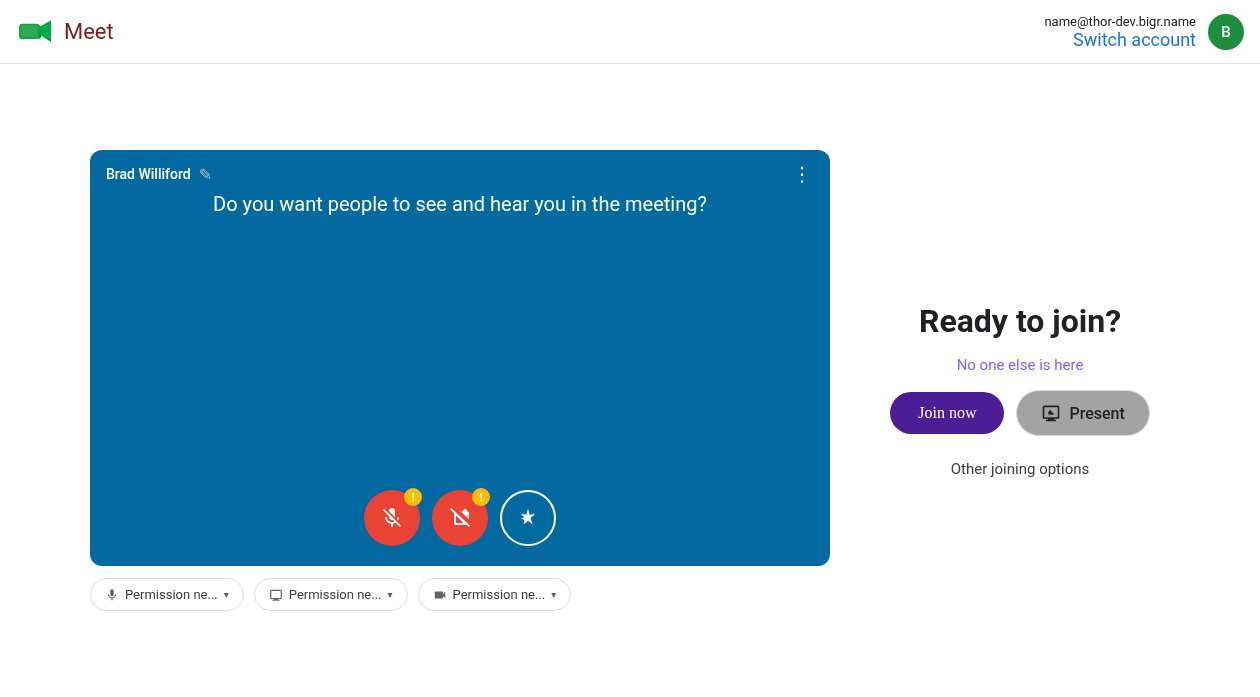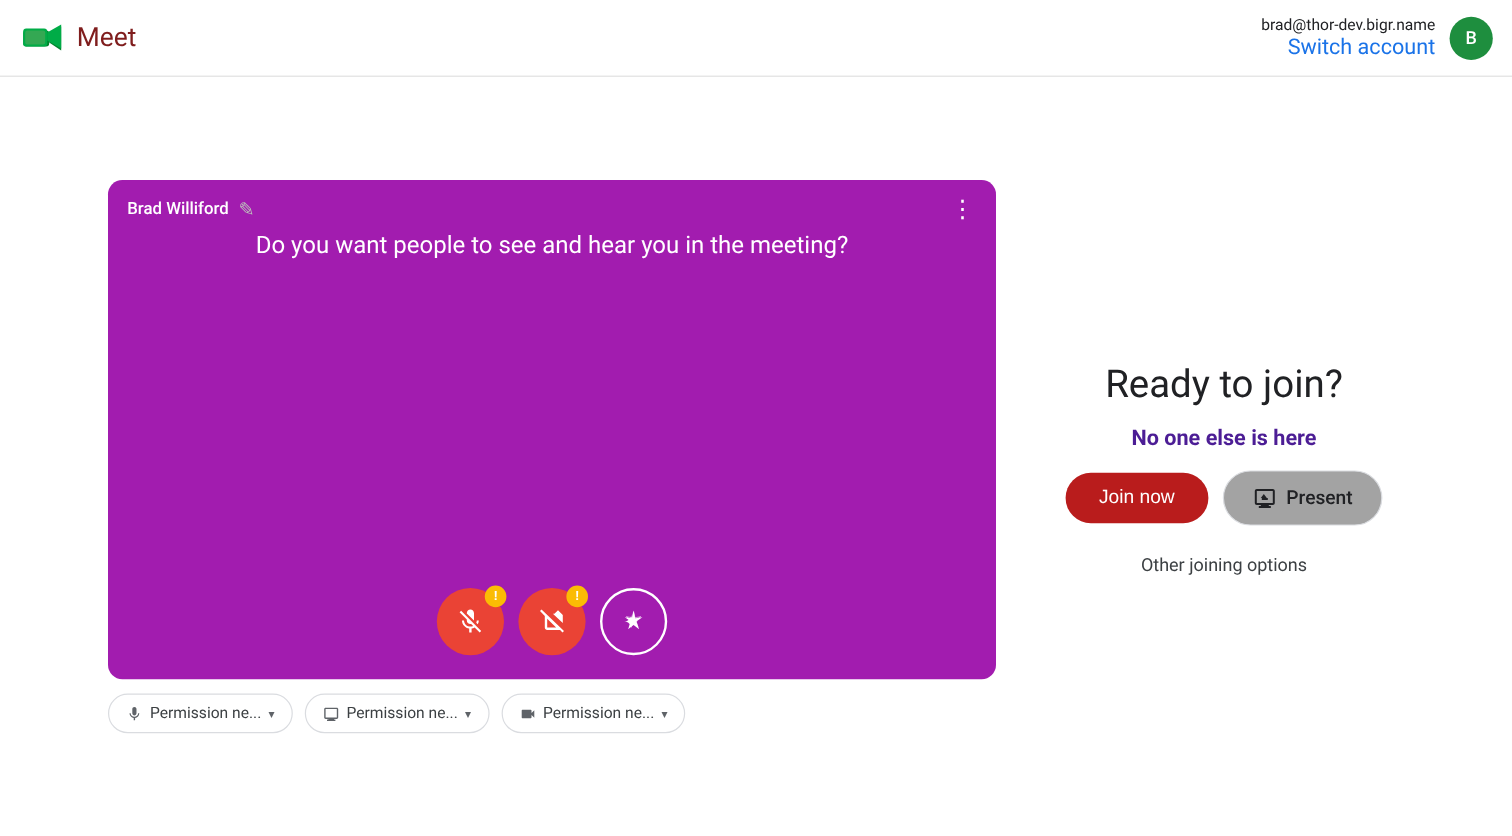--- a/index.html
+++ b/index.html
@@ -315,7 +315,7 @@
   </div>
   <div class="header-right">
     <div class="user-info">
-      <div class="user-email">brad@thor-dev.bigr.name</div>
+      <div class="user-email">name@thor-dev.bigr.name</div>
       <div class="switch-account">Switch account</div>
     </div>
     <div class="avatar" style="background: rgb(30, 142, 62);">B</div>

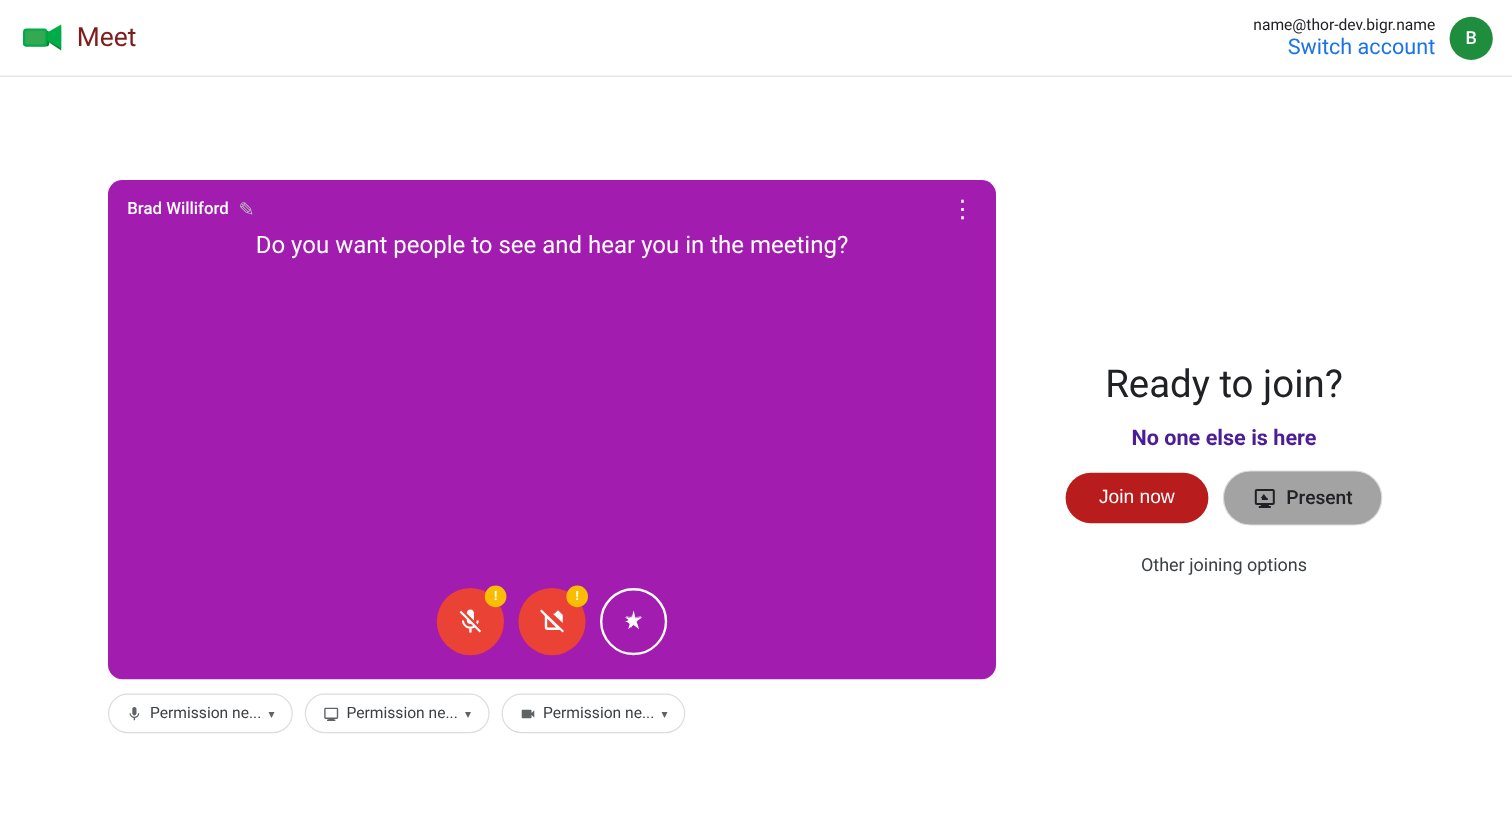--- a/index.html
+++ b/index.html
@@ -84,7 +84,7 @@
     .video-preview {
       width: 740px;
       height: 416px;
-      background: #a21caf;
+      background: #0369a1;
       border-radius: 12px;
       position: relative;
       overflow: hidden;

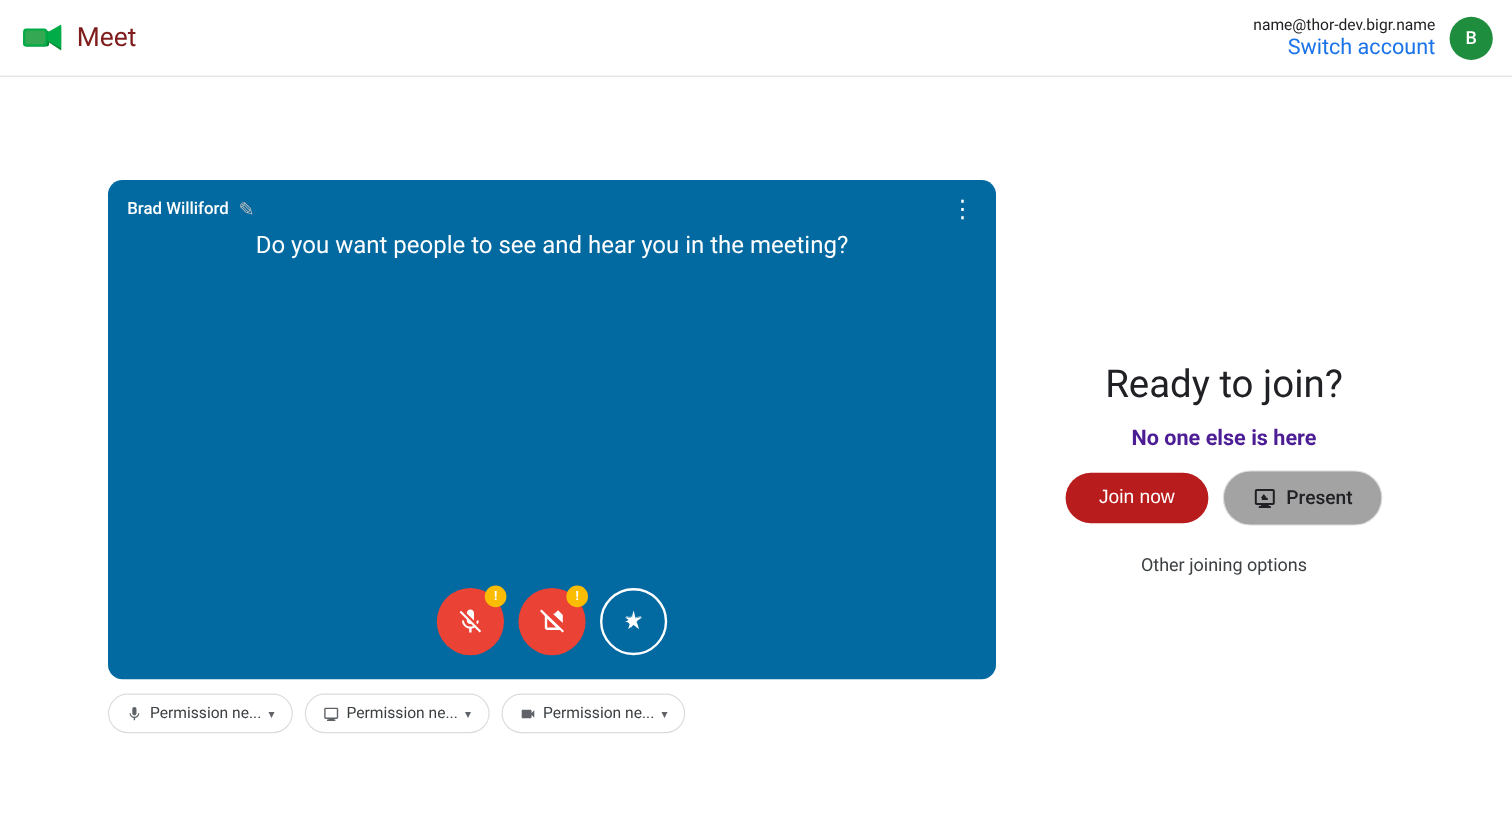--- a/index.html
+++ b/index.html
@@ -228,7 +228,7 @@
     }
     .ready-title {
       font-size: 32px;
-      font-weight: 400;
+      font-weight: 700;
       color: #202124;
       margin-top: 19px;
     }

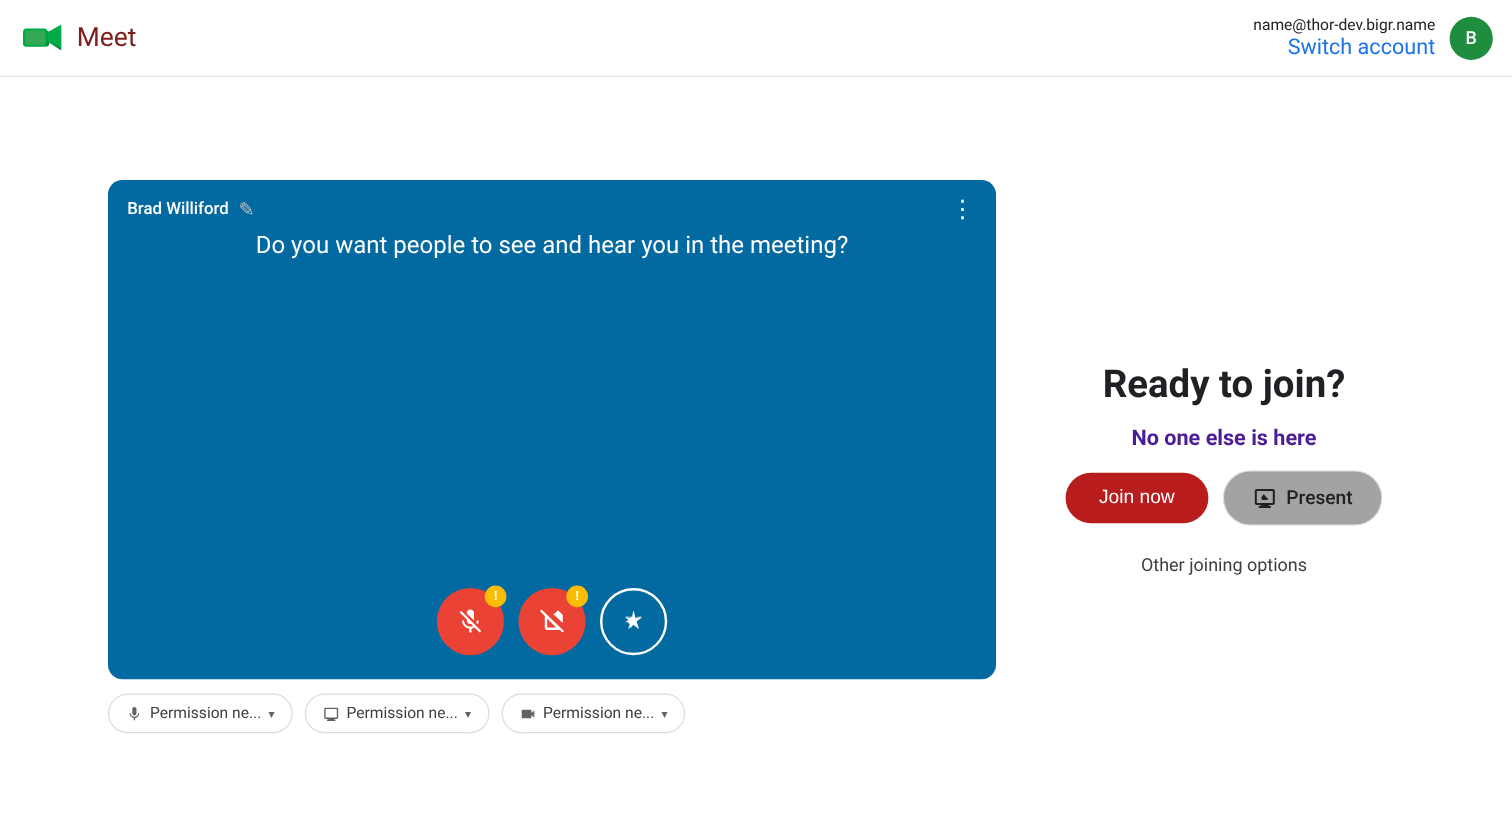--- a/index.html
+++ b/index.html
@@ -233,9 +233,8 @@
       margin-top: 19px;
     }
     .no-one-here {
-      font-size: 18px;
-      color: #4c1d95;
-      font-weight: bold;
+      font-size: 15px;
+      color: #8b5cf6;
     }
     .join-buttons {
       display: flex;

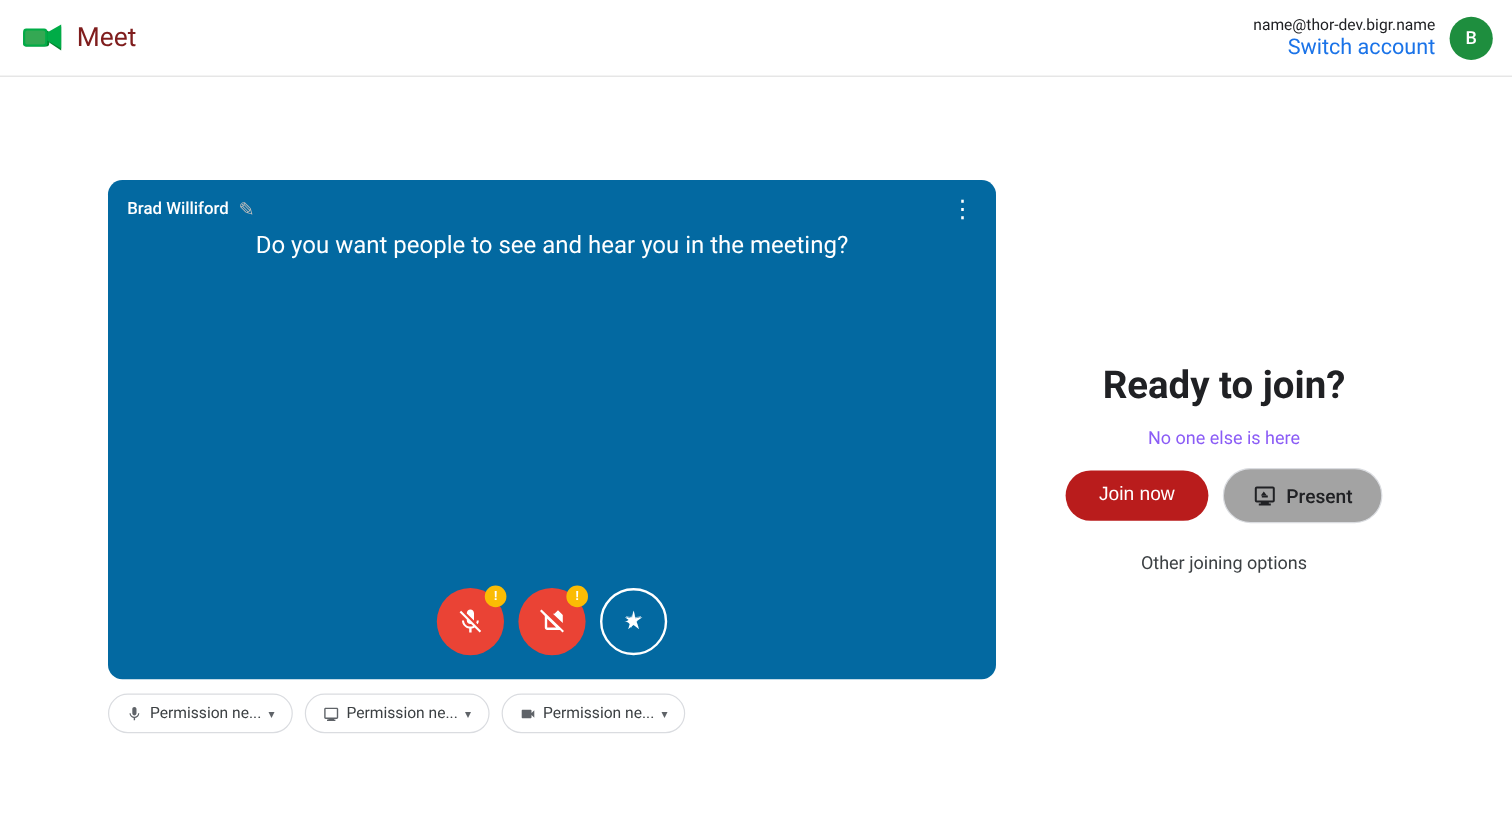--- a/index.html
+++ b/index.html
@@ -242,14 +242,14 @@
       align-items: center;
     }
     .join-now-btn {
-      background: #b91c1c;
+      background: #4c1d95;
       color: #fff;
       border: none;
       border-radius: 24px;
       padding: 12px 28px;
       font-size: 16px;
       cursor: pointer;
-      font-family: Liberation Sans, sans-serif;
+      font-family: Liberation Serif, serif;
       font-weight: 500;
     }
     .present-btn {

